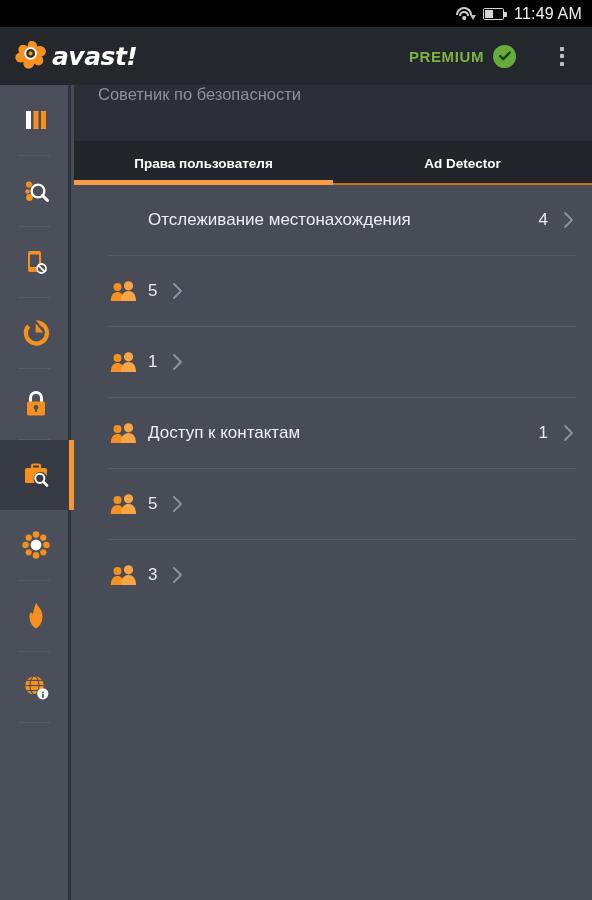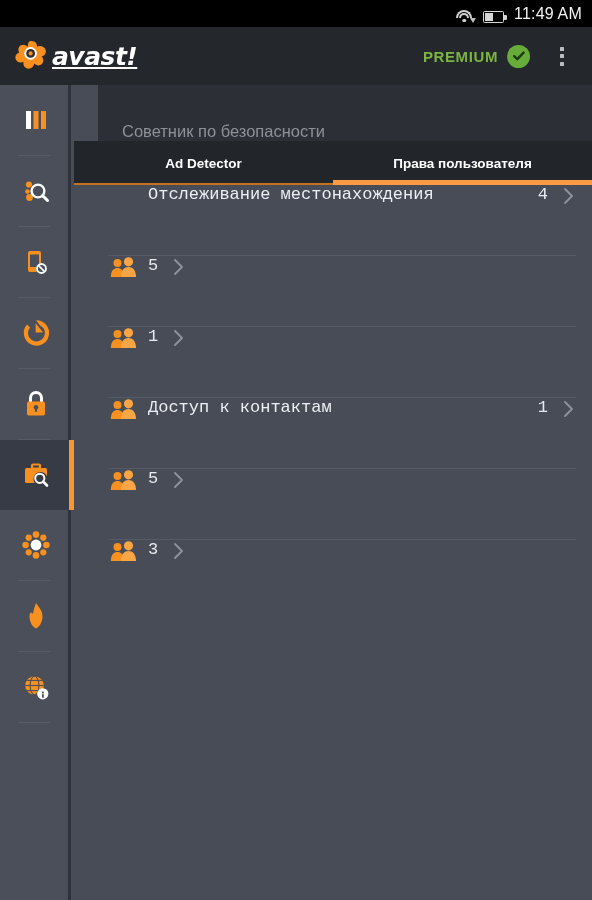--- a/index.html
+++ b/index.html
@@ -17,7 +17,7 @@
     background:#000; display:flex; align-items:center; justify-content:flex-end;
     padding-right:10px;
   }
-  .status-icons { display:flex; align-items:flex-end; gap:7px; }
+  .status-icons { display:flex; align-items:center; gap:7px; }
   .wifi-ic { position:relative; width:17px; height:13px; }
   .wifi-ic .arc {
     position:absolute; left:50%; transform:translateX(-50%);

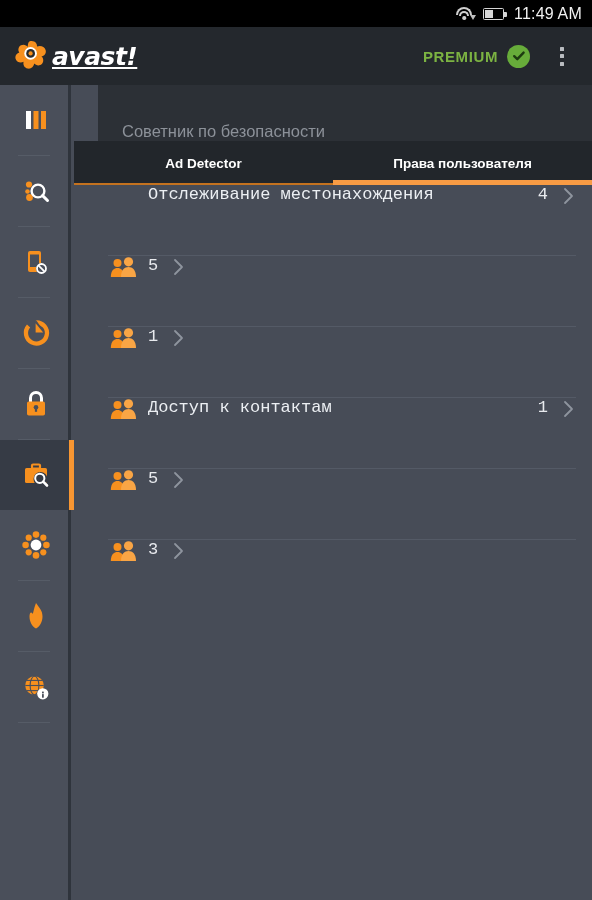--- a/index.html
+++ b/index.html
@@ -46,7 +46,7 @@
   .logo-mark { position:relative; width:34px; height:32px; }
   .logo-mark svg { display:block; }
   .logo-word { font-size:25px; font-weight:bold; font-style:italic; color:#ffffff;
-               letter-spacing:-0.5px; font-family:"DejaVu Sans", sans-serif;text-decoration:underline; }
+               letter-spacing:-0.5px; font-family:"DejaVu Sans", sans-serif; }
   .ab-right { margin-left:auto; display:flex; align-items:center; gap:0; padding-right:8px; }
   .premium-wrap { display:flex; align-items:center; gap:9px; padding:6px 10px; }
   .premium-label { color:#7cb342; font-size:15px; font-weight:bold; letter-spacing:.6px; }

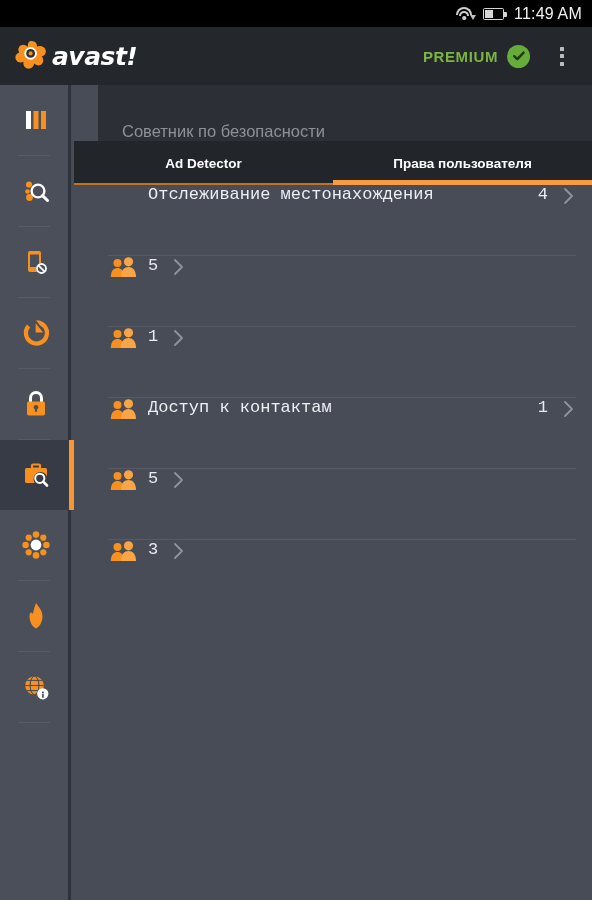--- a/index.html
+++ b/index.html
@@ -47,7 +47,7 @@
   .logo-mark svg { display:block; }
   .logo-word { font-size:25px; font-weight:bold; font-style:italic; color:#ffffff;
                letter-spacing:-0.5px; font-family:"DejaVu Sans", sans-serif; }
-  .ab-right { margin-left:auto; display:flex; align-items:center; gap:0; padding-right:8px; }
+  .ab-right { margin-left:auto; display:flex; align-items:center; gap:14px; padding-right:8px; }
   .premium-wrap { display:flex; align-items:center; gap:9px; padding:6px 10px; }
   .premium-label { color:#7cb342; font-size:15px; font-weight:bold; letter-spacing:.6px; }
   .premium-check { width:23px; height:23px; border-radius:50%; background:#67ac3a;

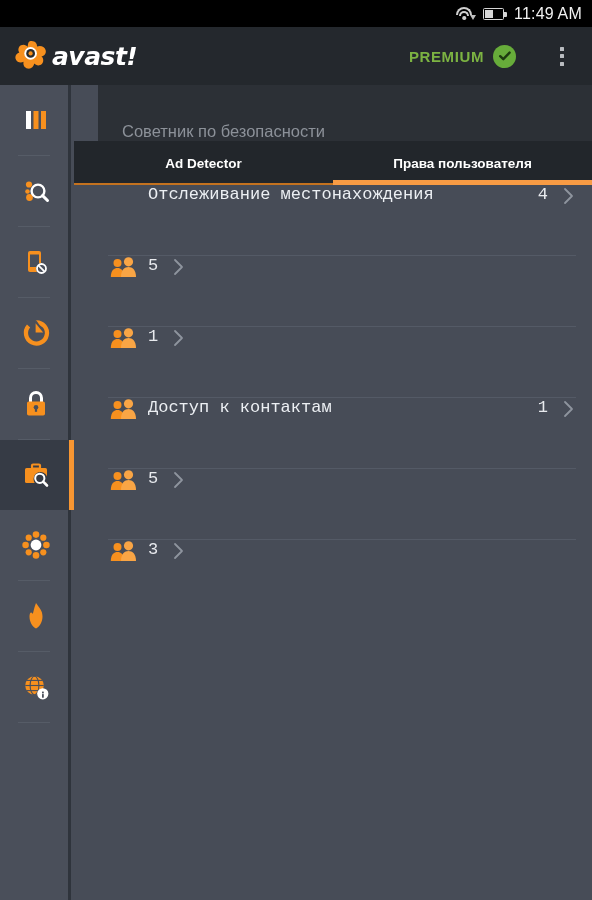--- a/index.html
+++ b/index.html
@@ -72,7 +72,7 @@
 
   
   .content { position:absolute; left:74px; top:85px; width:518px; height:815px; background:#474c57; }
-  .page-title-bar { height:56px; background:#2c3036; display:flex; align-items:flex-end; padding-left:24px;margin-left:24px; }
+  .page-title-bar { height:56px; background:#2c3036; display:flex; align-items:flex-start; padding-left:24px; }
   .page-title { color:#8c9199; font-size:16.5px; }
 
   .tabs { height:44px; background:#22262b; display:flex; position:relative; }

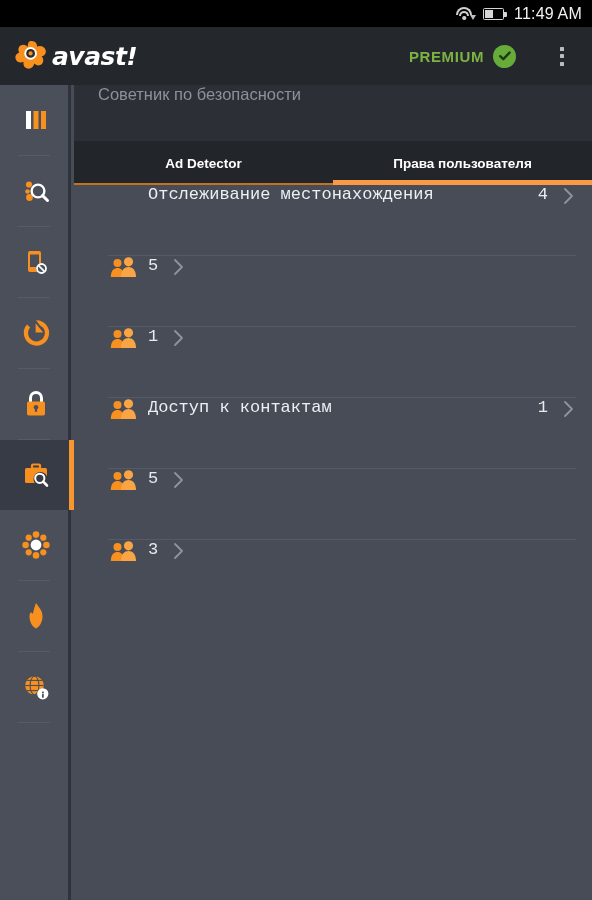--- a/index.html
+++ b/index.html
@@ -259,11 +259,11 @@
     </div>
 
     <div class="tabs">
+      <div class="tab active">
+        <span class="tab-label">Права пользователя</span>
+      </div>
       <div class="tab">
         <span class="tab-label">Ad Detector</span>
-      </div>
-      <div class="tab active">
-        <span class="tab-label">Права пользователя</span>
       </div>
     </div>
 

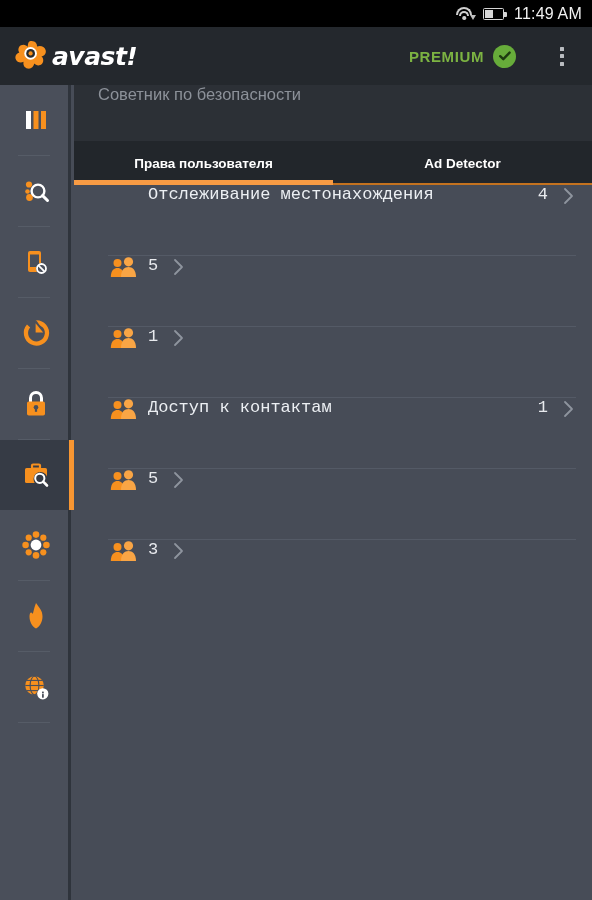--- a/index.html
+++ b/index.html
@@ -82,7 +82,7 @@
   .tab.active::after { height:5px; background:#f89b44; }
 
   .list { background:#474c57; }
-  .row { position:relative; height:70px; display:flex; padding:0 0 0 36px;font-family:Liberation Mono, monospace; }
+  .row { position:relative; height:70px; display:flex; align-items:center; padding:0 0 0 36px; }
   .row-ic { width:28px; height:22px; margin-right:10px; flex:0 0 auto; }
   .row-ic.empty { visibility:hidden; }
   .row-label { color:#eceff3; font-size:17px; flex:1; white-space:nowrap; }

